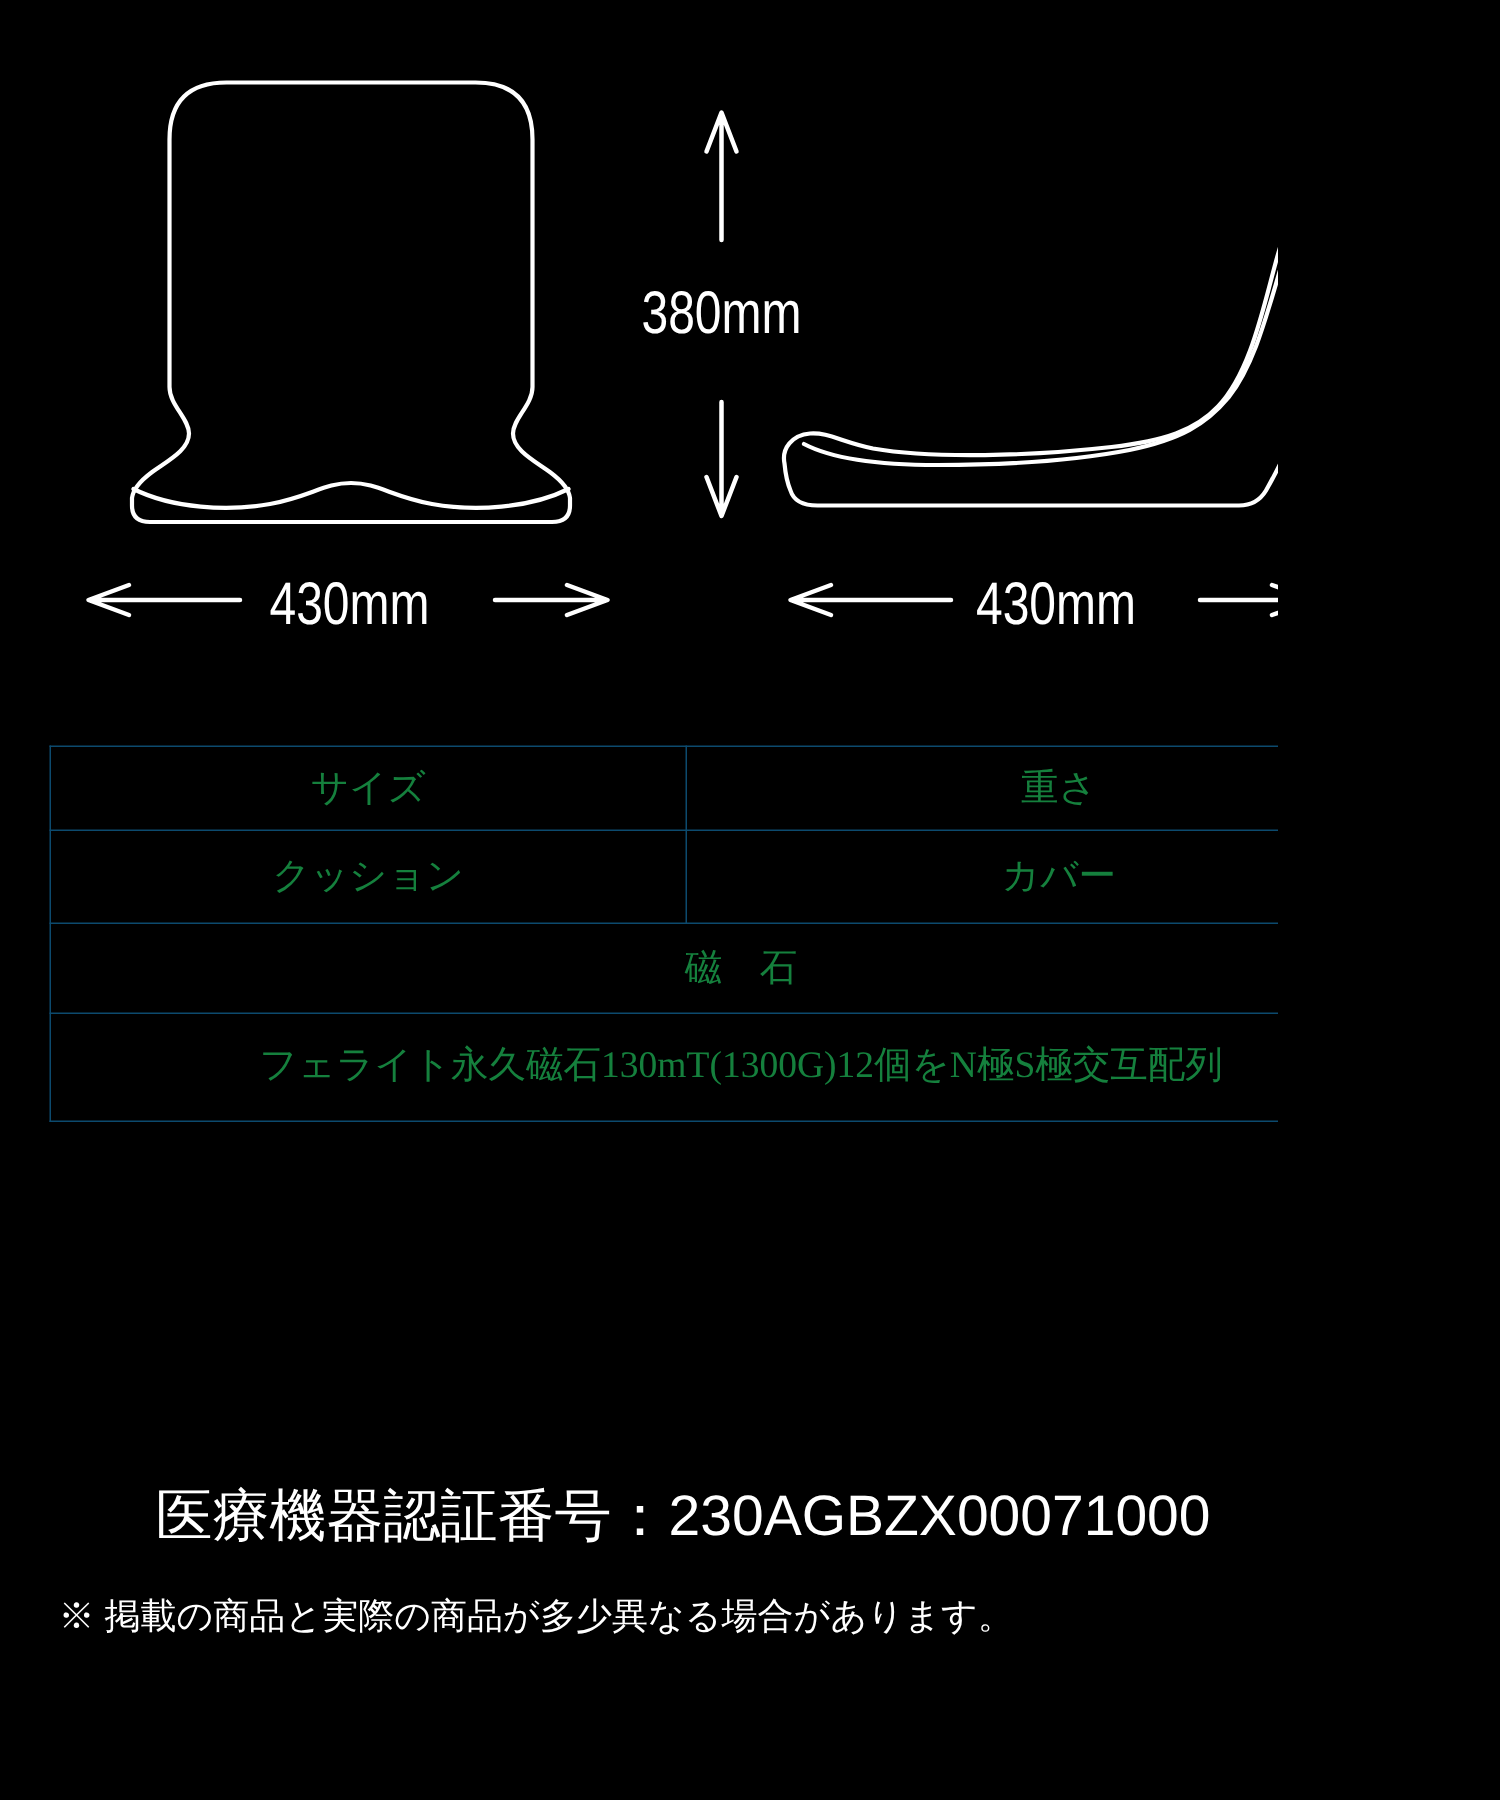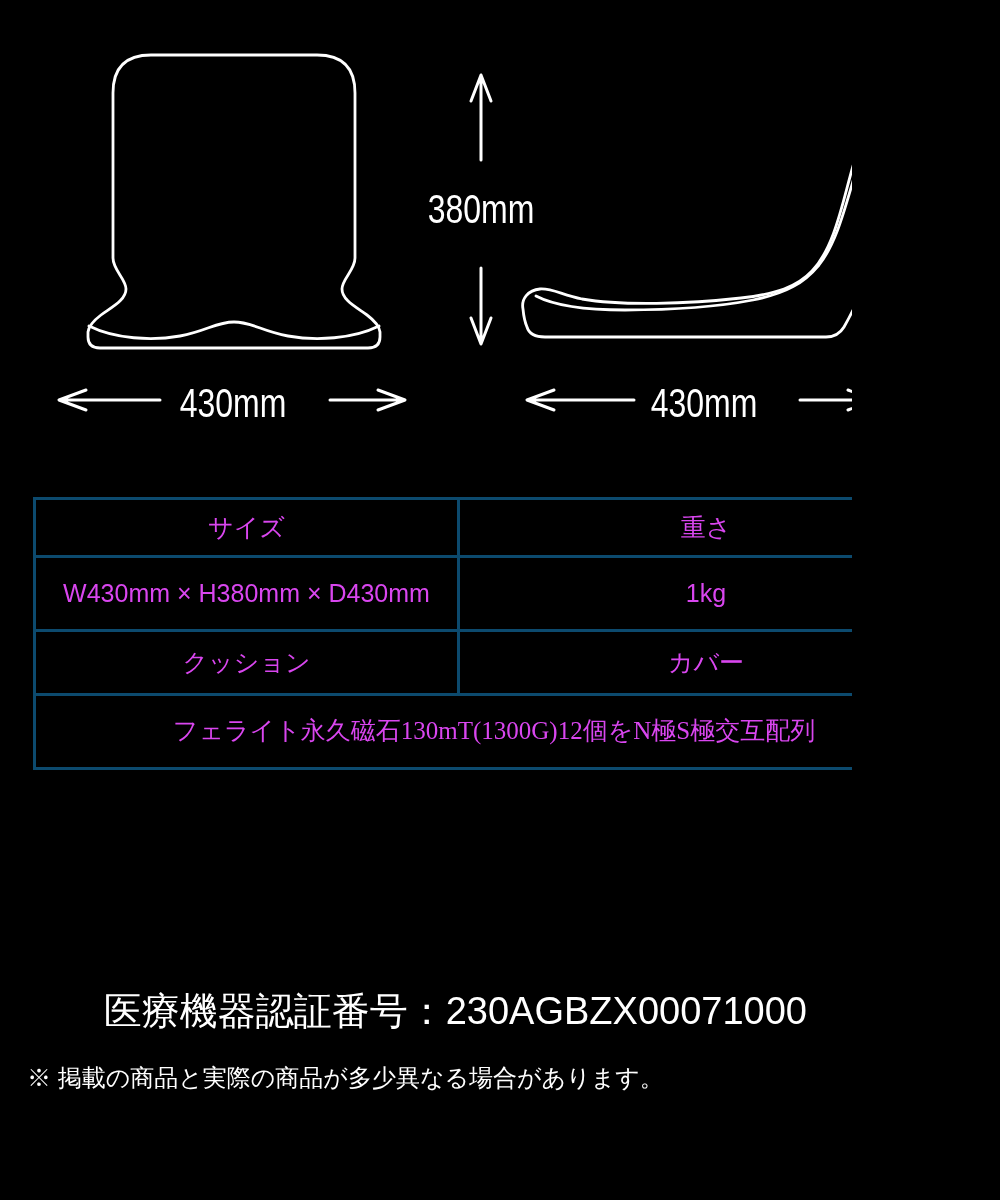--- a/index.html
+++ b/index.html
@@ -23,8 +23,8 @@
   }
   table.spec col.c1{width:424px;}
   table.spec td{
-    border:3px solid #0c4a6e;text-align:center;vertical-align:middle;
-    font-size:25px;color:#d946ef;padding:0;line-height:1.3;
+    border:1px solid #0c4a6e;text-align:center;vertical-align:middle;
+    font-size:25px;color:#15803d;padding:0;line-height:1.3;
   }
   tr.r1 td{height:55px;}
   tr.r2 td{height:71px;}

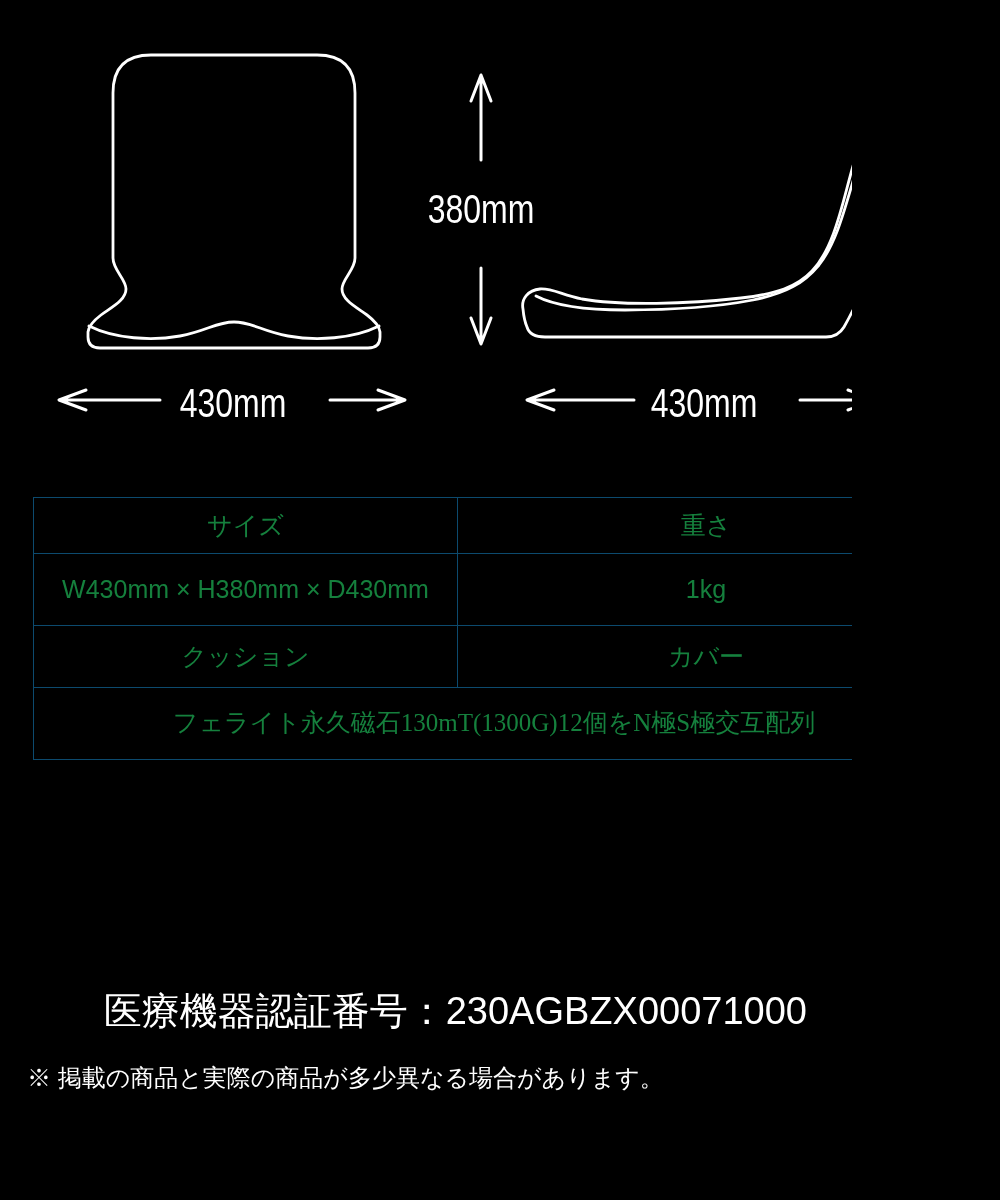--- a/index.html
+++ b/index.html
@@ -107,10 +107,6 @@
         <td>サイズ</td>
         <td>重さ</td>
       </tr>
-      <tr class="r2">
-        <td>W430mm × H380mm × D430mm</td>
-        <td>1kg</td>
-      </tr>
       <tr class="r3">
         <td>クッション</td>
         <td>カバー</td>

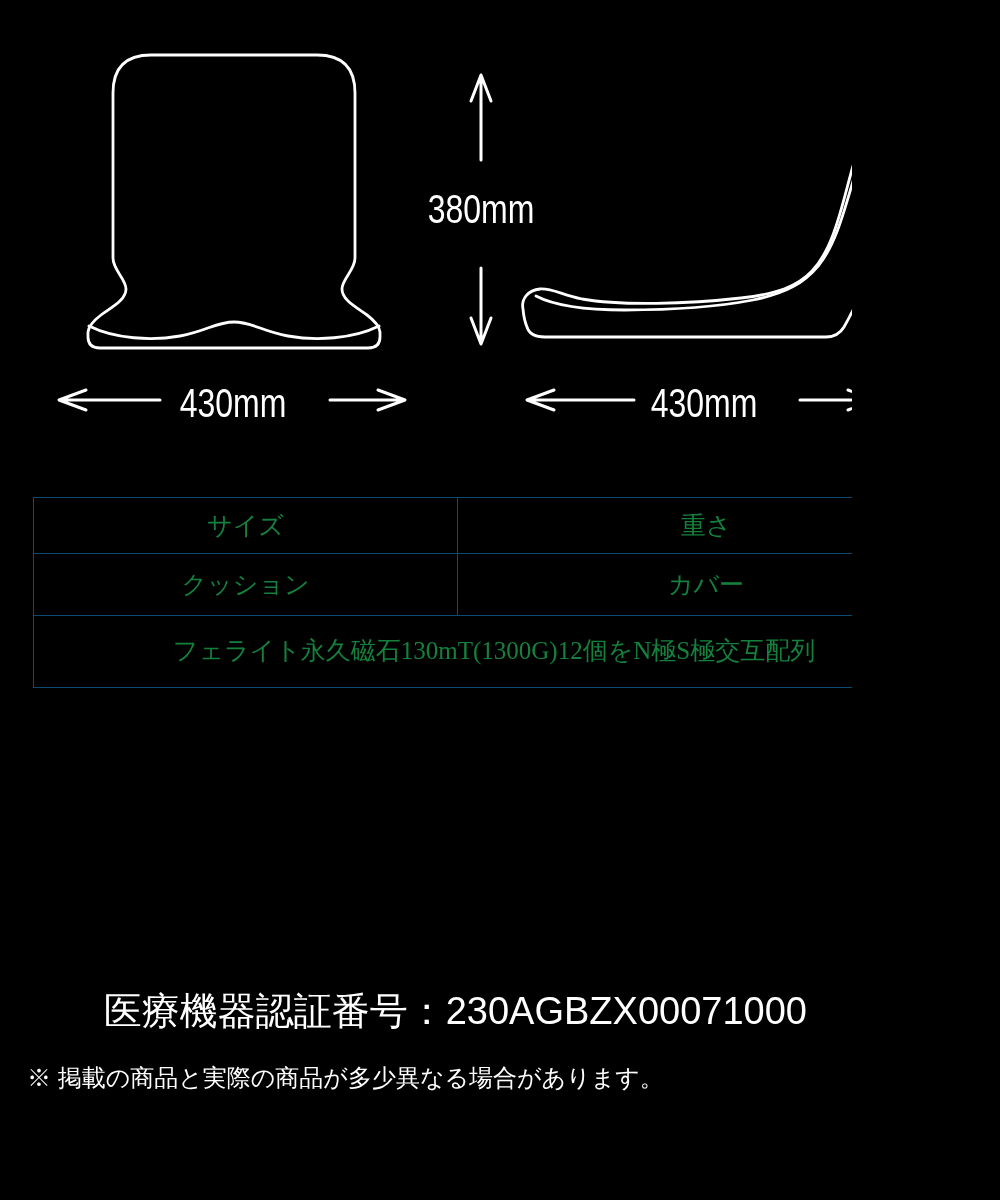--- a/index.html
+++ b/index.html
@@ -111,6 +111,9 @@
         <td>クッション</td>
         <td>カバー</td>
       </tr>
+      <tr class="r5">
+        <td colspan="2">磁　石</td>
+      </tr>
       <tr class="r6">
         <td colspan="2">フェライト永久磁石130mT(1300G)12個をN極S極交互配列</td>
       </tr>

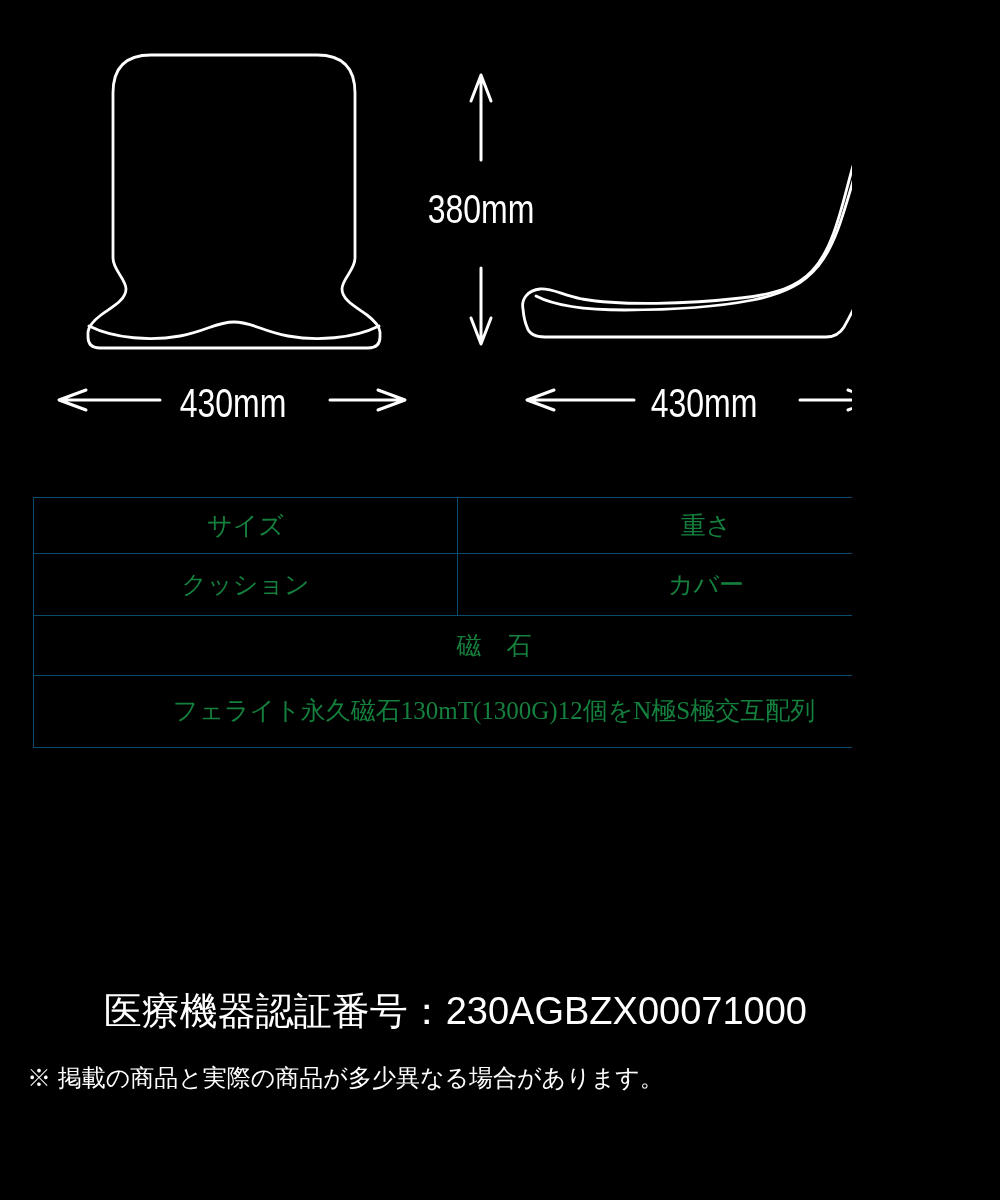--- a/index.html
+++ b/index.html
@@ -40,7 +40,7 @@
     white-space:nowrap;line-height:1.1;
   }
   .notes{
-    position:absolute;left:27px;top:1061px;font-size:24px;line-height:34px;
+    position:absolute;left:39px;top:1061px;font-size:24px;line-height:34px;
     color:#ffffff;white-space:nowrap;
   }
 </style>

